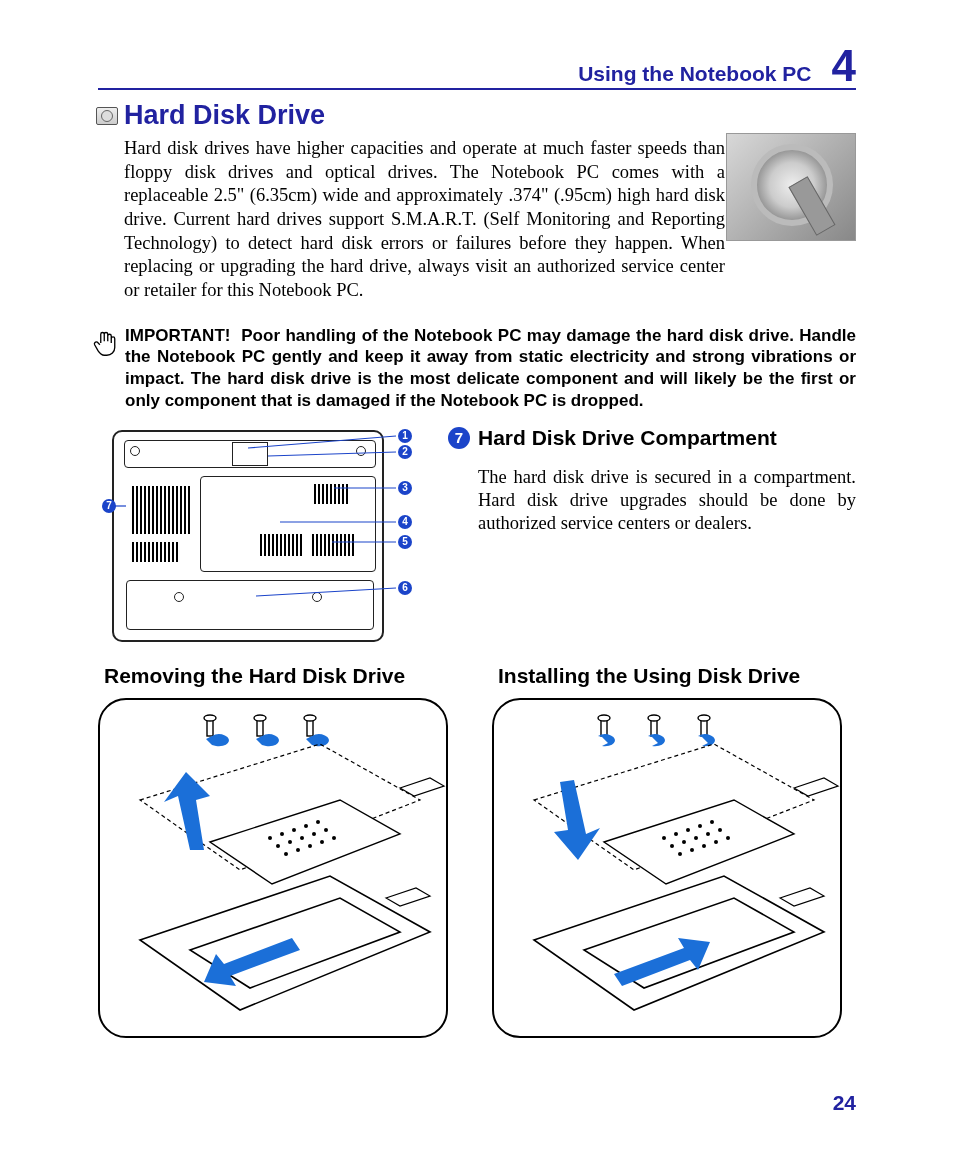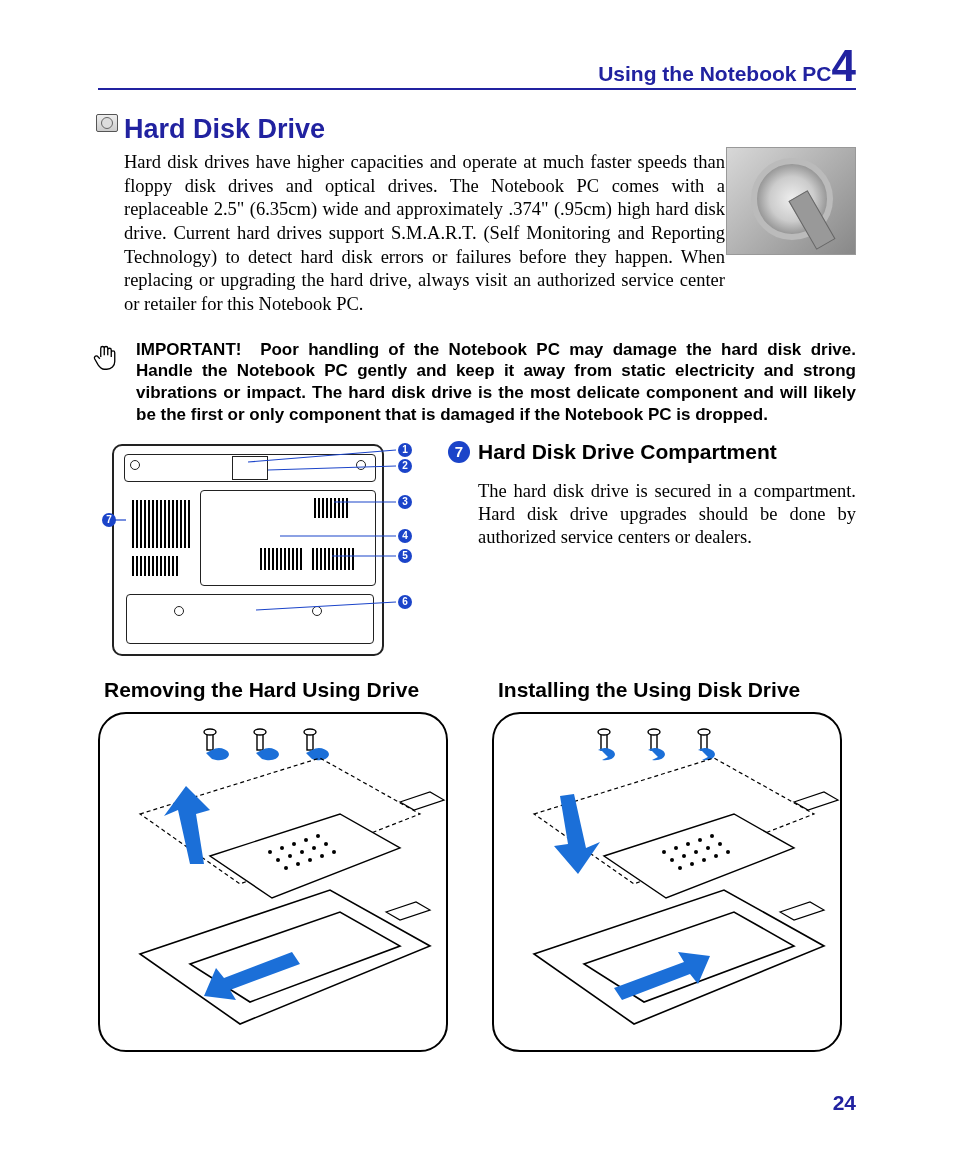--- a/index.html
+++ b/index.html
@@ -17,9 +17,9 @@
     display: flex;
     justify-content: flex-end;
     align-items: baseline;
-    gap: 0;
+    gap: 20px;
     padding-bottom: 2px;
-    margin-bottom: 24px;
+    margin-bottom: 10px;
   }
   .header-title {
     font-family: Arial, Helvetica, sans-serif;

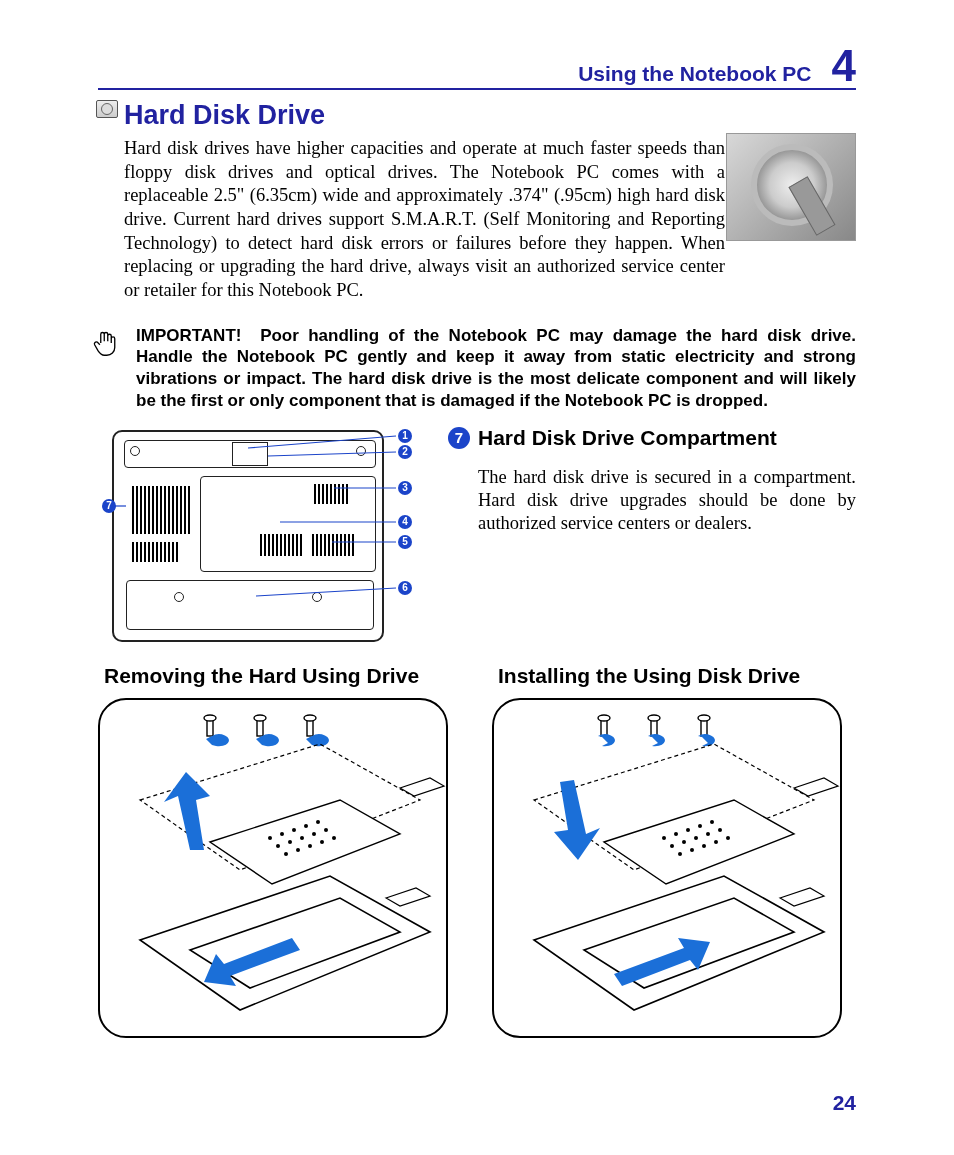--- a/index.html
+++ b/index.html
@@ -35,7 +35,7 @@
     line-height: 0.9;
   }
   .section-title {
-    display: flex; gap: 6px;
+    display: flex; align-items: center; gap: 6px;
     font-family: Arial, Helvetica, sans-serif;
     font-weight: bold; font-size: 27px; color: #2122a0;
     margin-left: -2px;

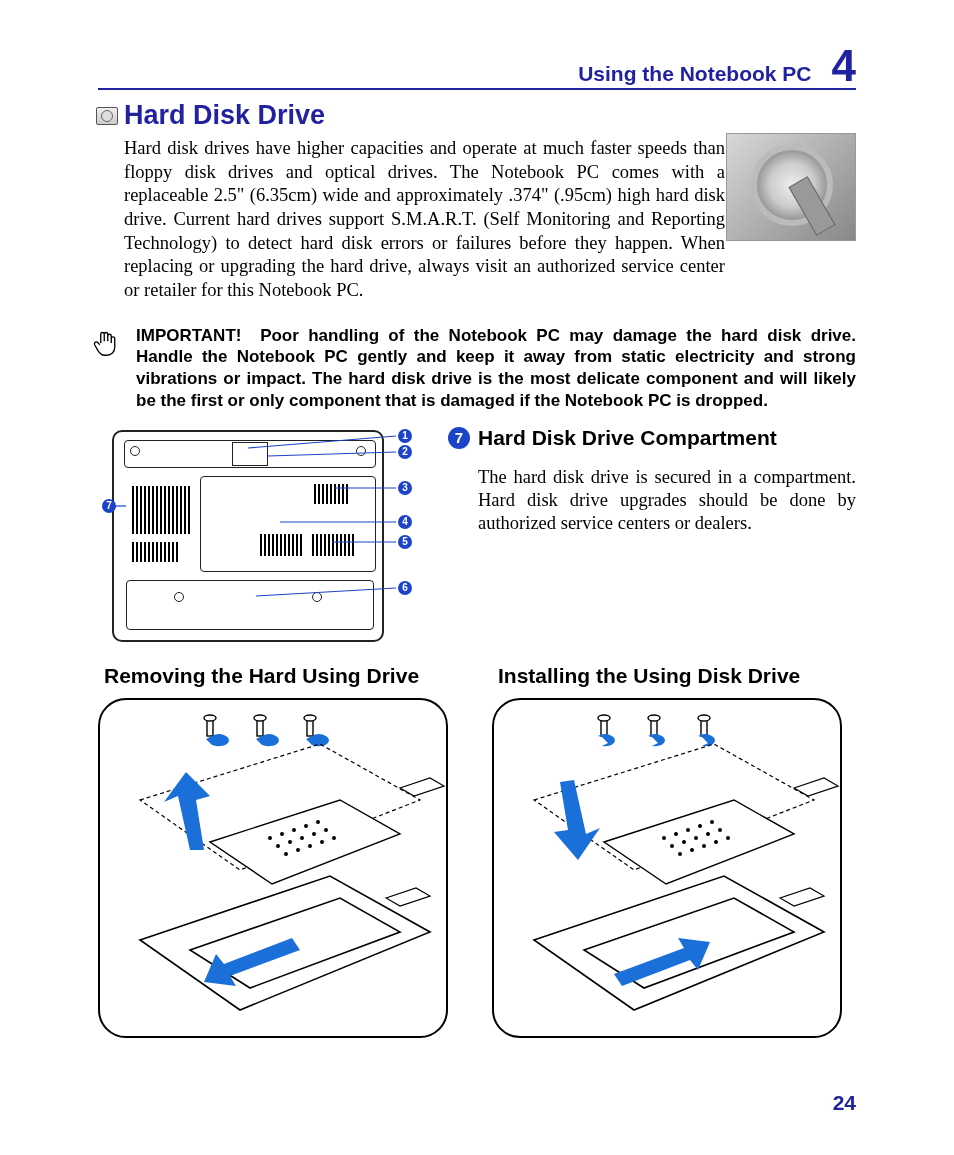--- a/index.html
+++ b/index.html
@@ -71,7 +71,7 @@
     border:1px solid #666;
   }
   .important-box {
-    display:flex; gap:16px; margin: 22px 0 14px 0;
+    display:flex; gap:5px; margin: 22px 0 14px 0;
     font-family: Arial, Helvetica, sans-serif;
     font-weight:bold; font-size:17px; line-height:1.28; text-align:justify;
   }

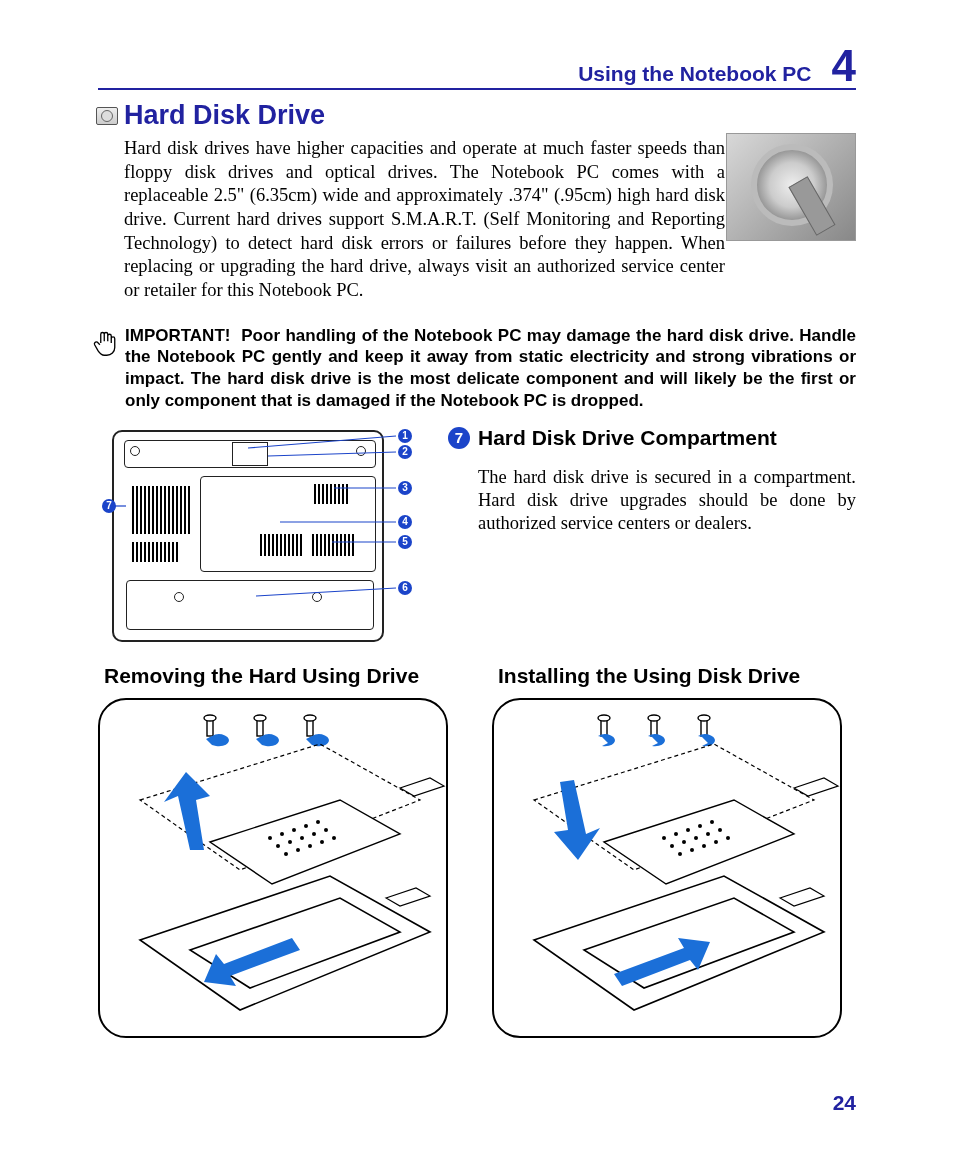--- a/index.html
+++ b/index.html
@@ -197,7 +197,7 @@
 
 <div class="procedures">
   <div class="proc-col">
-    <div class="proc-heading">Removing the Hard Using Drive</div>
+    <div class="proc-heading">Removing the Hard Disk Drive</div>
     <div class="proc-box">
       <svg viewBox="0 0 350 340" width="350" height="340">
 

